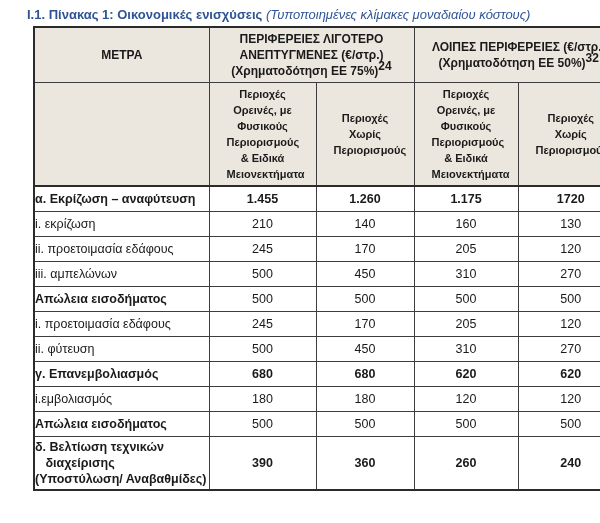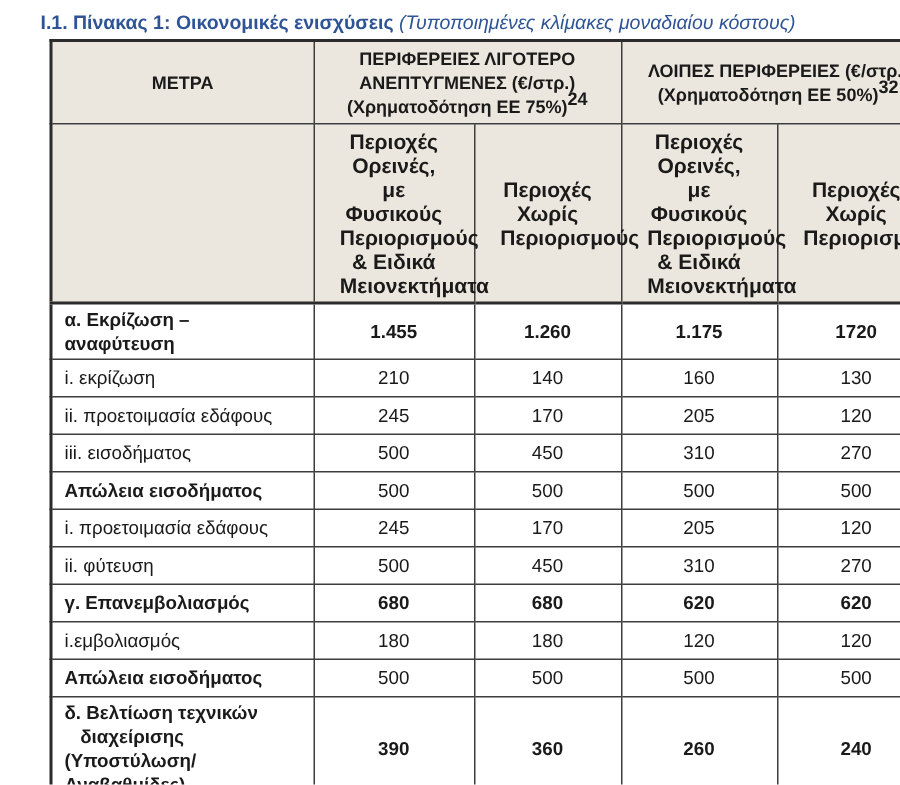--- a/index.html
+++ b/index.html
@@ -65,7 +65,7 @@
     padding: 3px 10px;
   }
   th.sub-header {
-    font-size: 14px;
+    font-size: 11px;
     line-height: 16px;
     height: 97px;
     padding: 3px 17px;

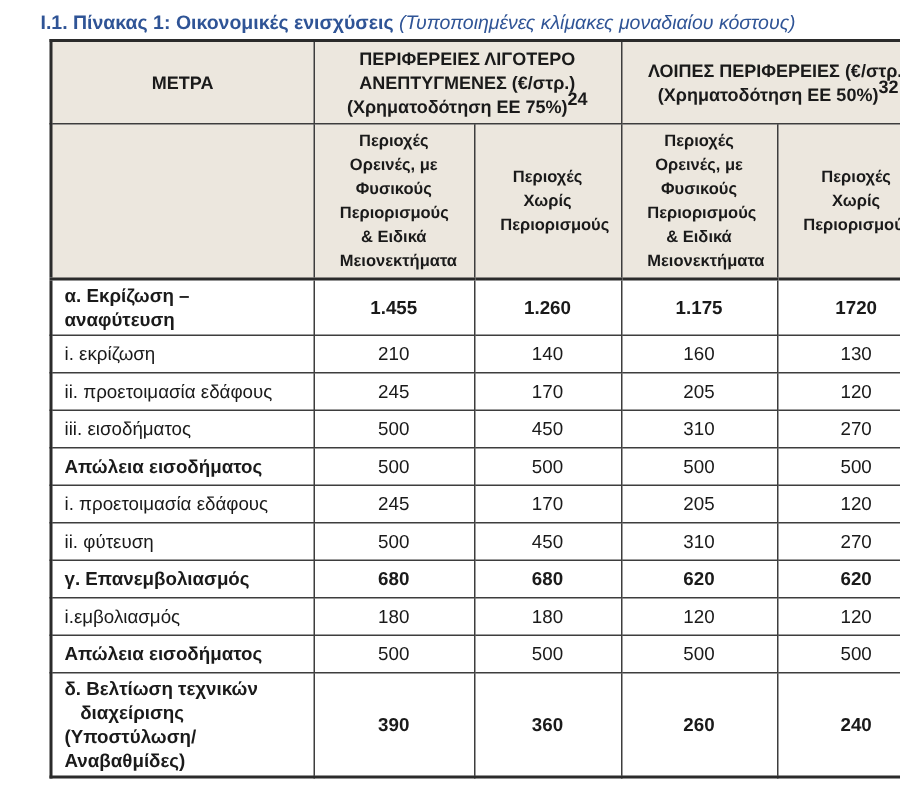--- a/index.html
+++ b/index.html
@@ -81,7 +81,7 @@
   tbody td { height: 25px; }
   td.label-cell {
     text-align: left;
-    padding: 2px 8px;
+    padding: 2px 0;
     font-size: 12.5px;
     line-height: 16px;
     white-space: pre-wrap;

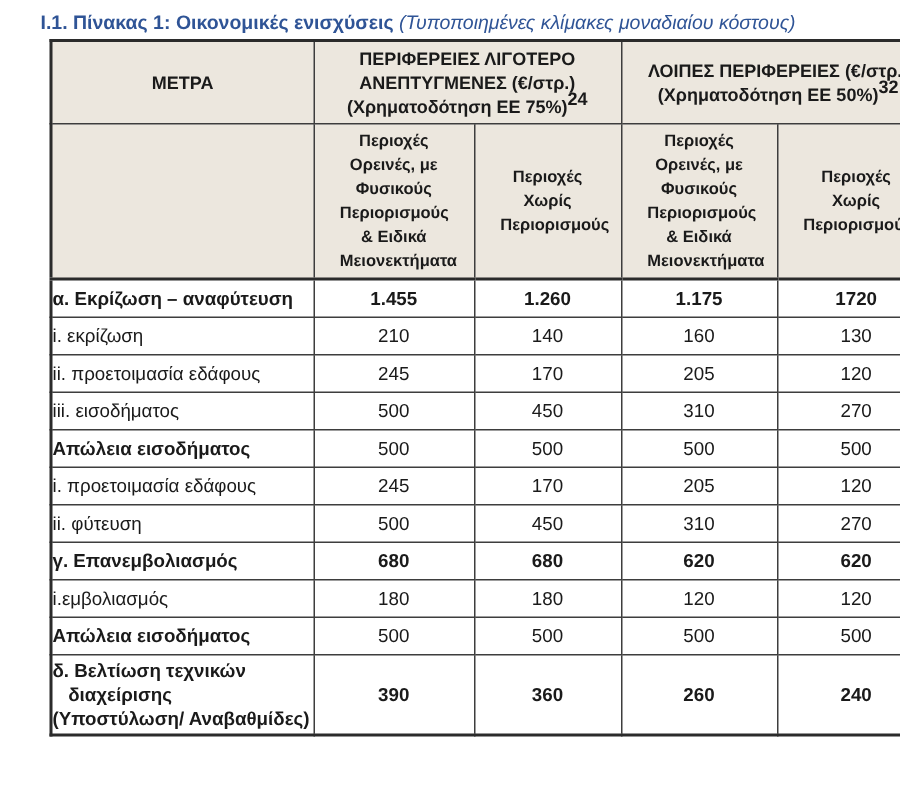--- a/index.html
+++ b/index.html
@@ -155,7 +155,7 @@
   </tr>
 
   <tr>
-    <td class="label-cell">iii. εισοδήματος</td>
+    <td class="label-cell">iii. αμπελώνων</td>
     <td class="value-cell">500</td>
     <td class="value-cell">450</td>
     <td class="value-cell">310</td>

